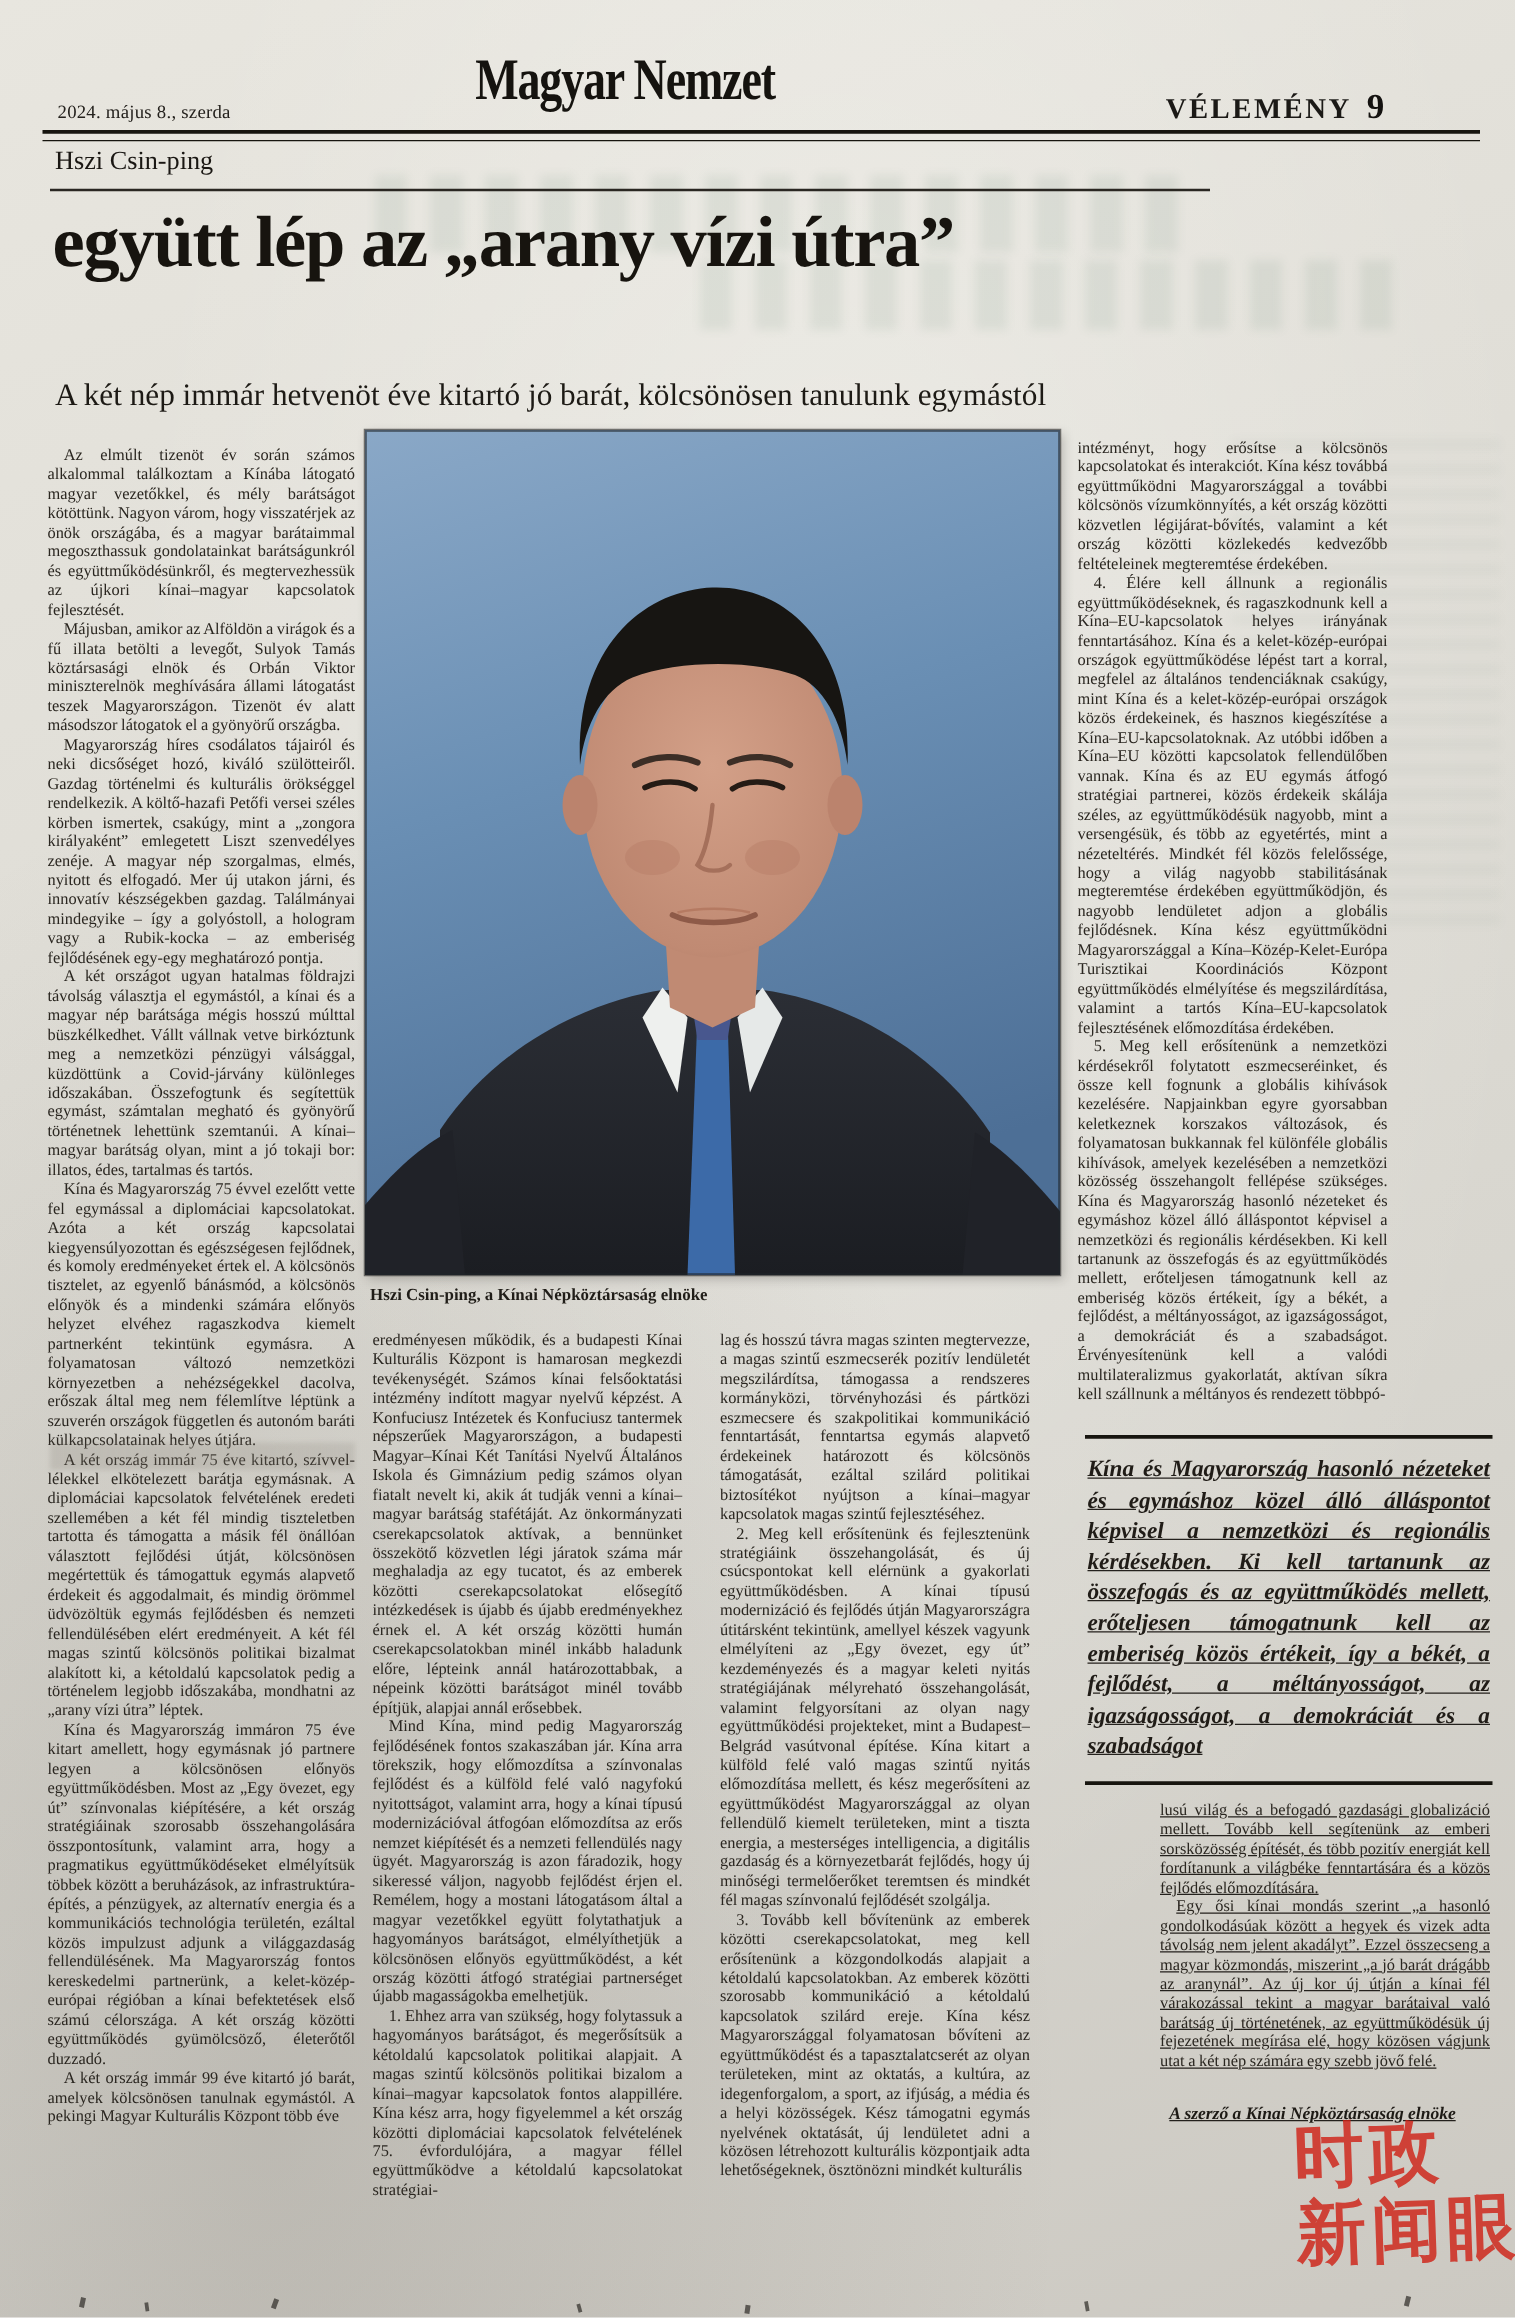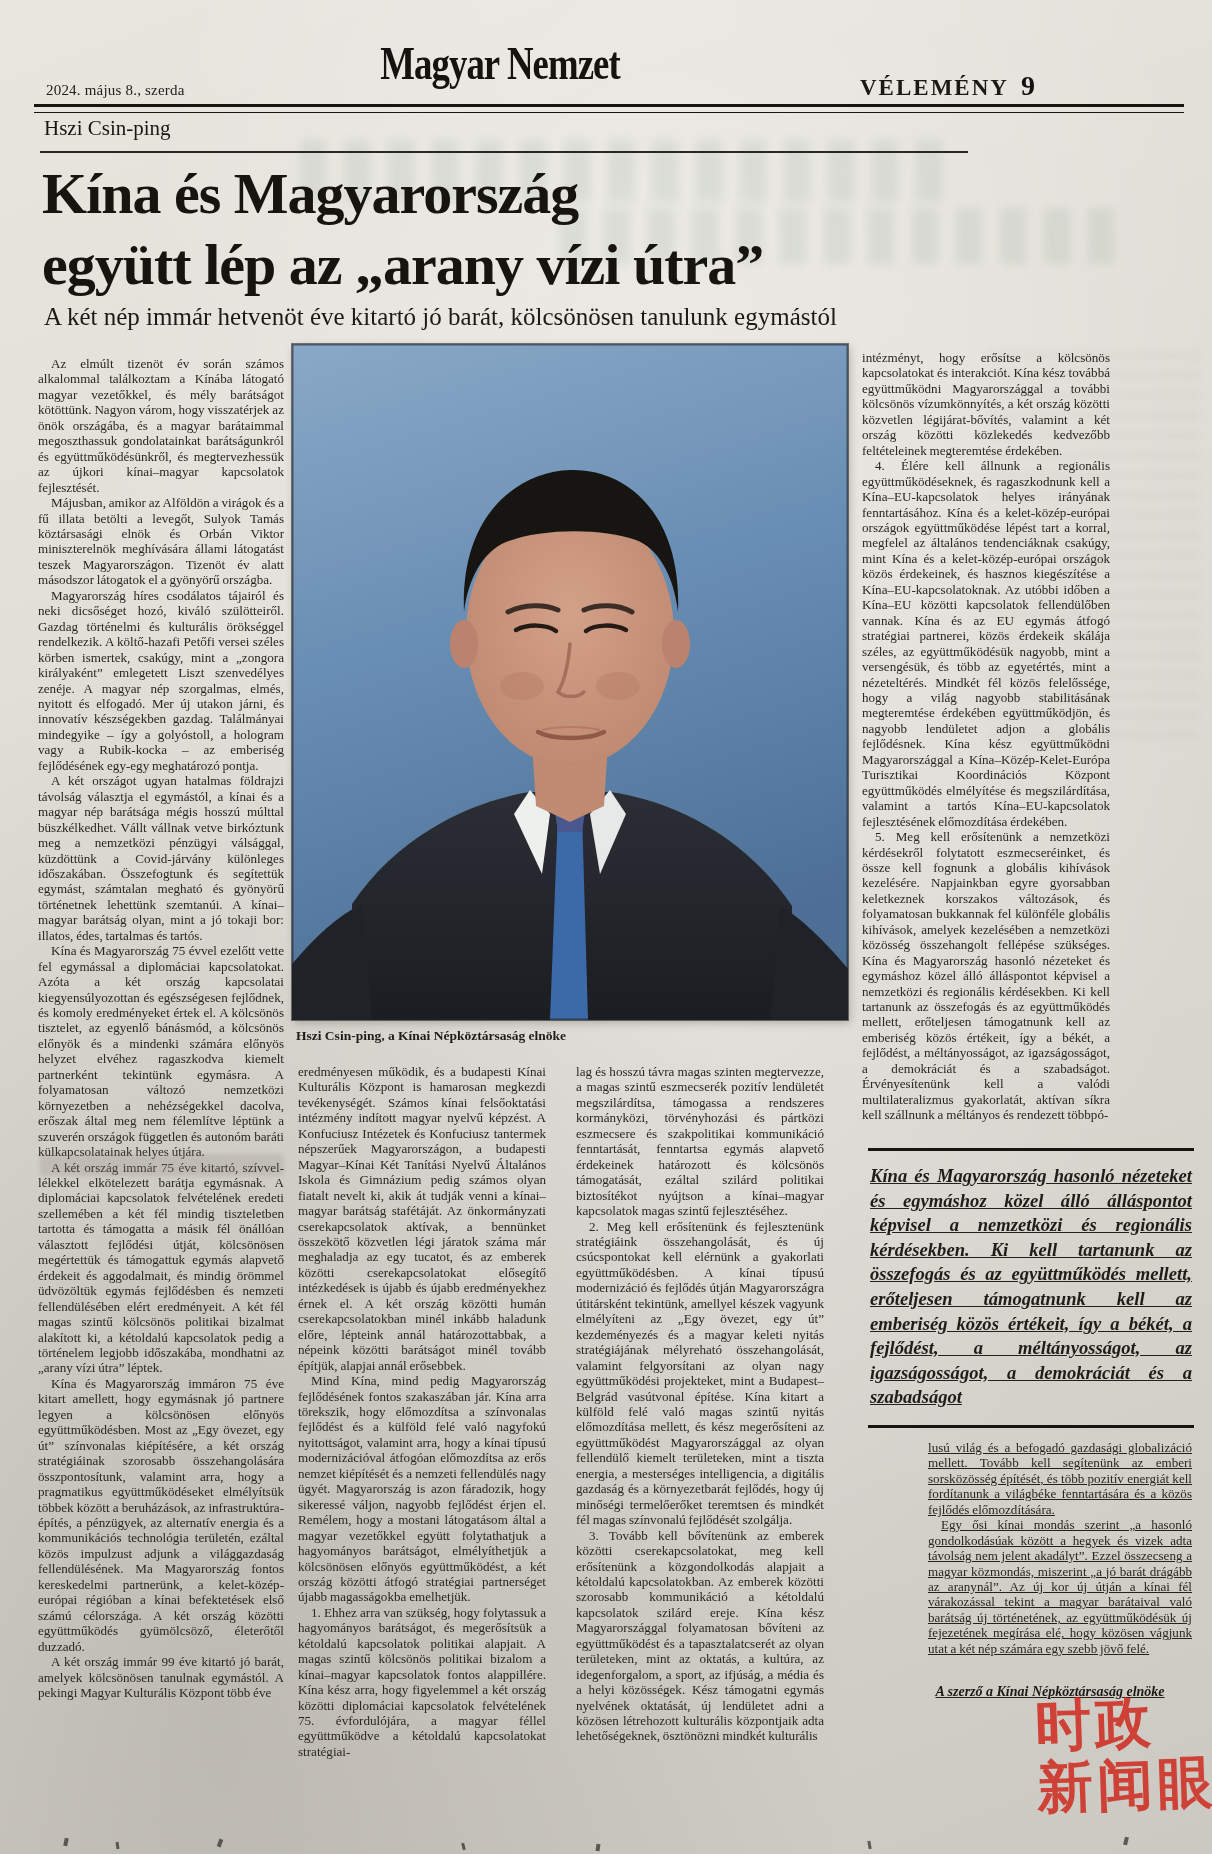--- a/index.html
+++ b/index.html
@@ -18,7 +18,7 @@
   .masthead{left:280px;top:40px;width:440px;text-align:center;
     font-size:40px;font-weight:bold;letter-spacing:-1px;
     transform:scaleY(1.18) scaleX(.92);color:#15130f;}
-  .section-box{left:860px;top:70px;width:320px;text-align:left;}
+  .section-box{left:860px;top:70px;width:320px;text-align:center;}
   .section-label{font-size:23px;font-weight:bold;letter-spacing:2px;color:#1b1916;}
   .page-num{font-size:28px;font-weight:bold;margin-left:12px;color:#141210;}
   .head-rule{left:34px;top:104px;width:1150px;height:5px;

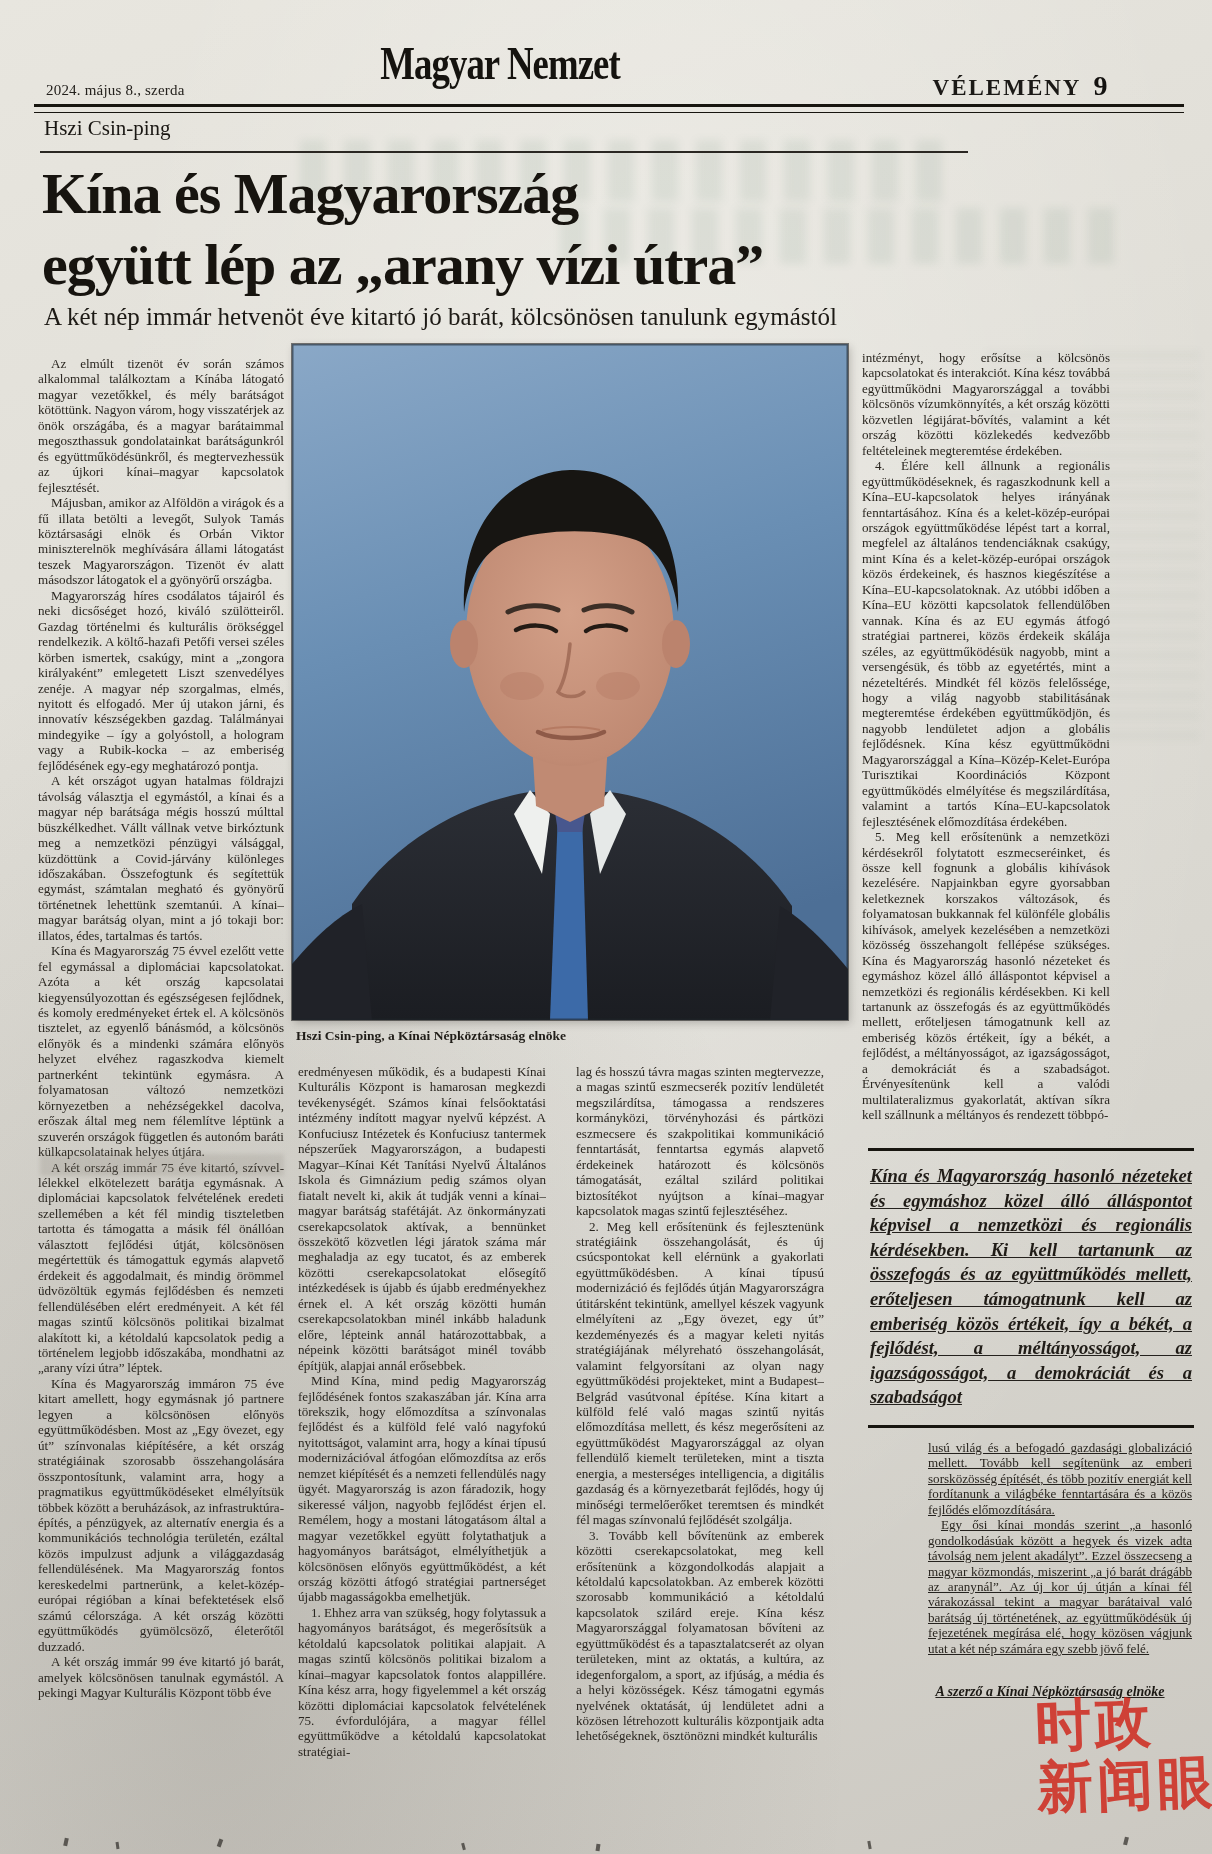--- a/index.html
+++ b/index.html
@@ -87,7 +87,6 @@
 <div class="abs kicker">Hszi Csin-ping</div>
 <div class="abs kicker-rule"></div>
 <div class="abs headline">
-  <div>Kína és Magyarország</div>
   <div>együtt lép az „arany vízi útra”</div>
 </div>
 <div class="abs subhead">A két nép immár hetvenöt éve kitartó jó barát, kölcsönösen tanulunk egymástól</div>

